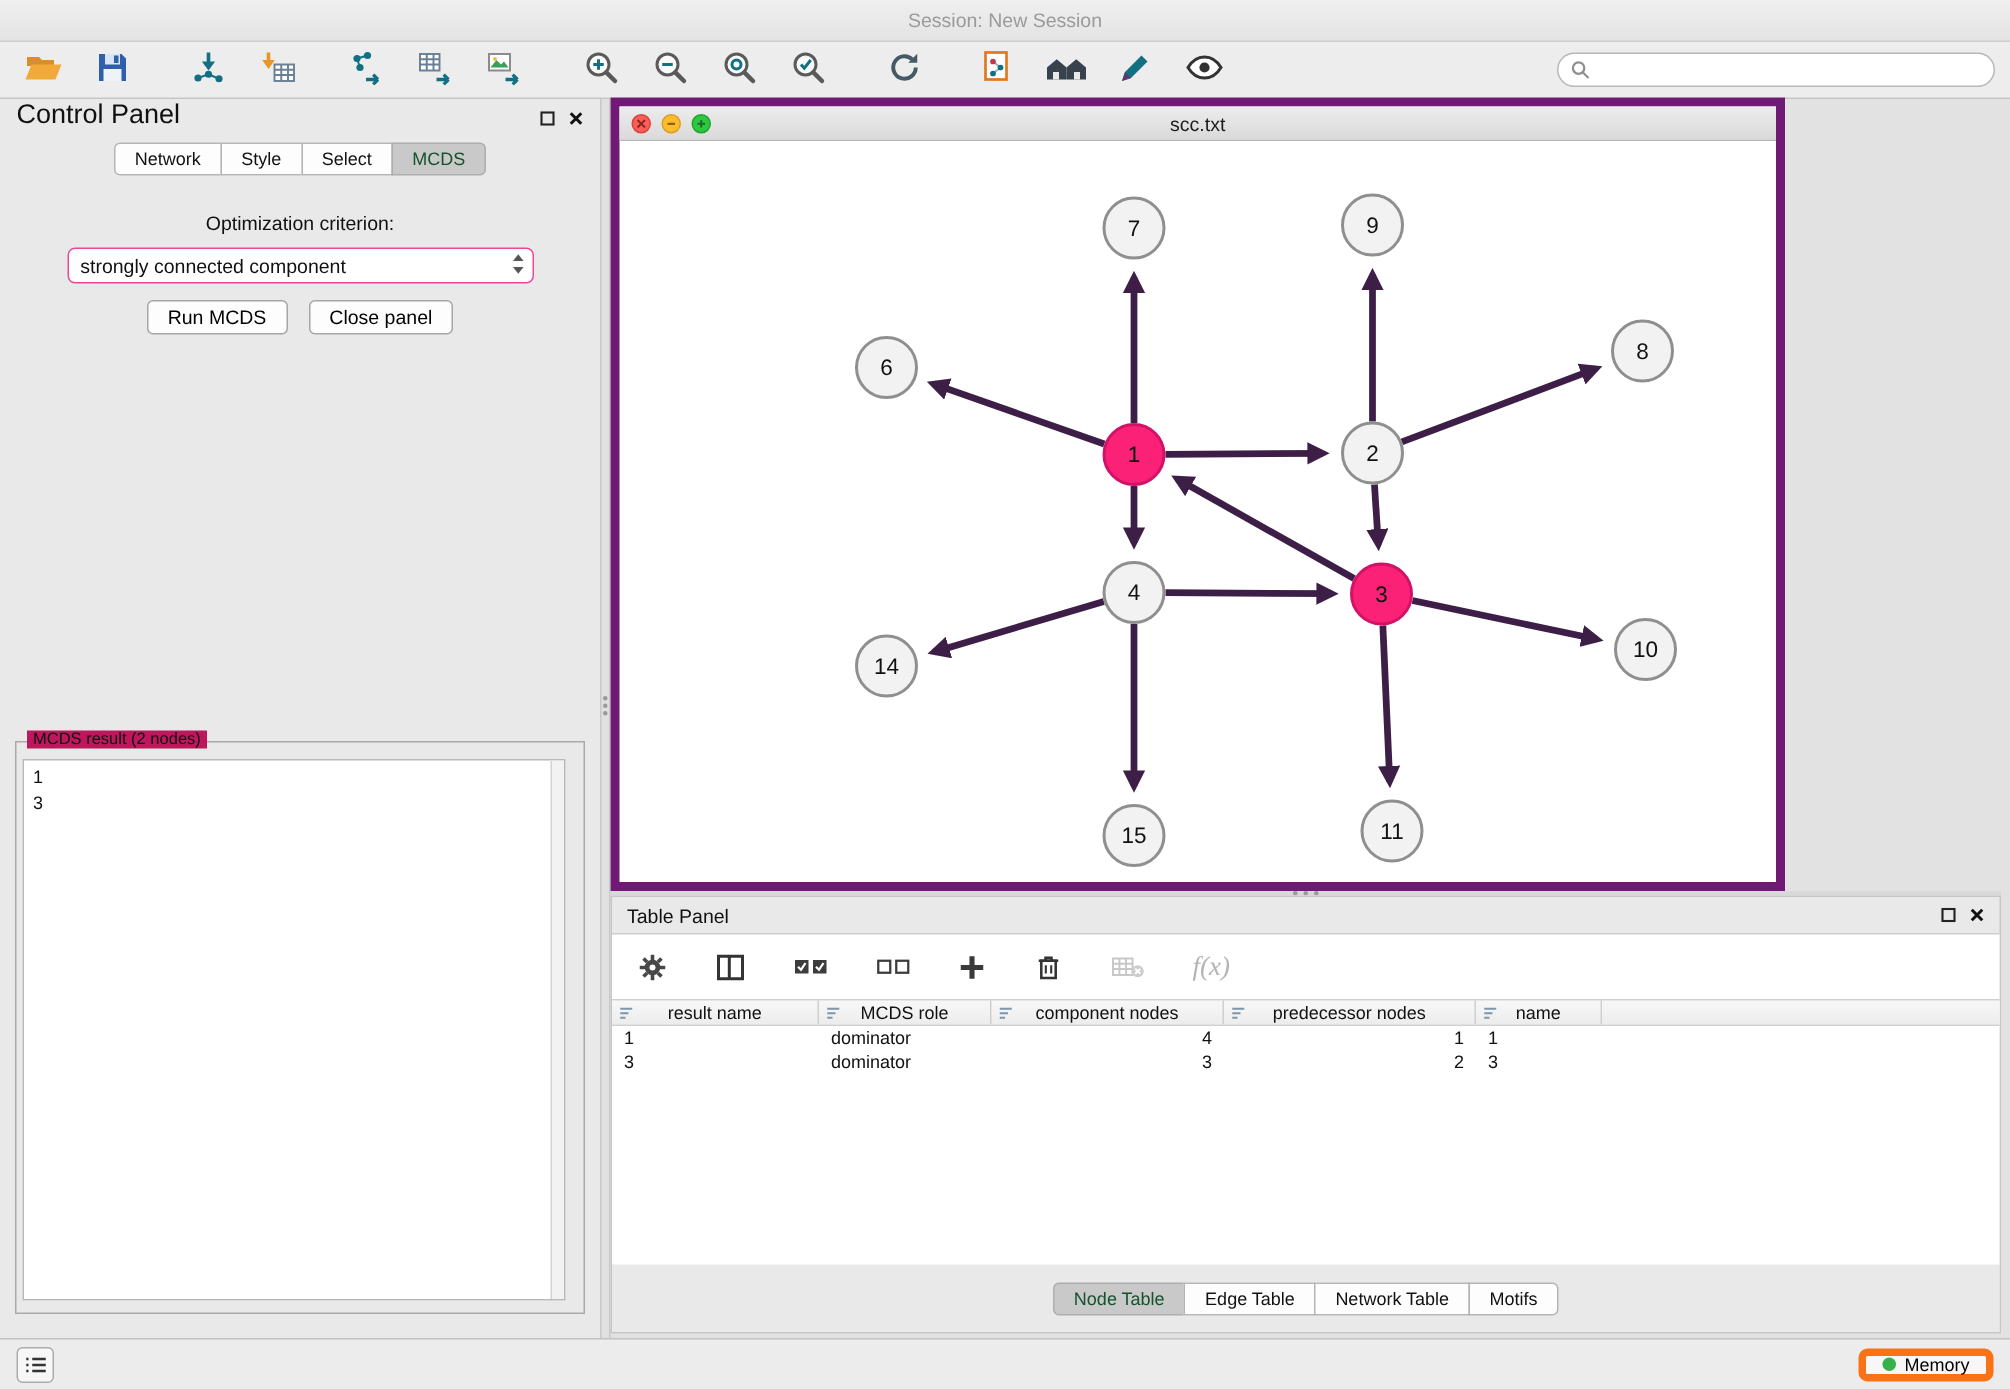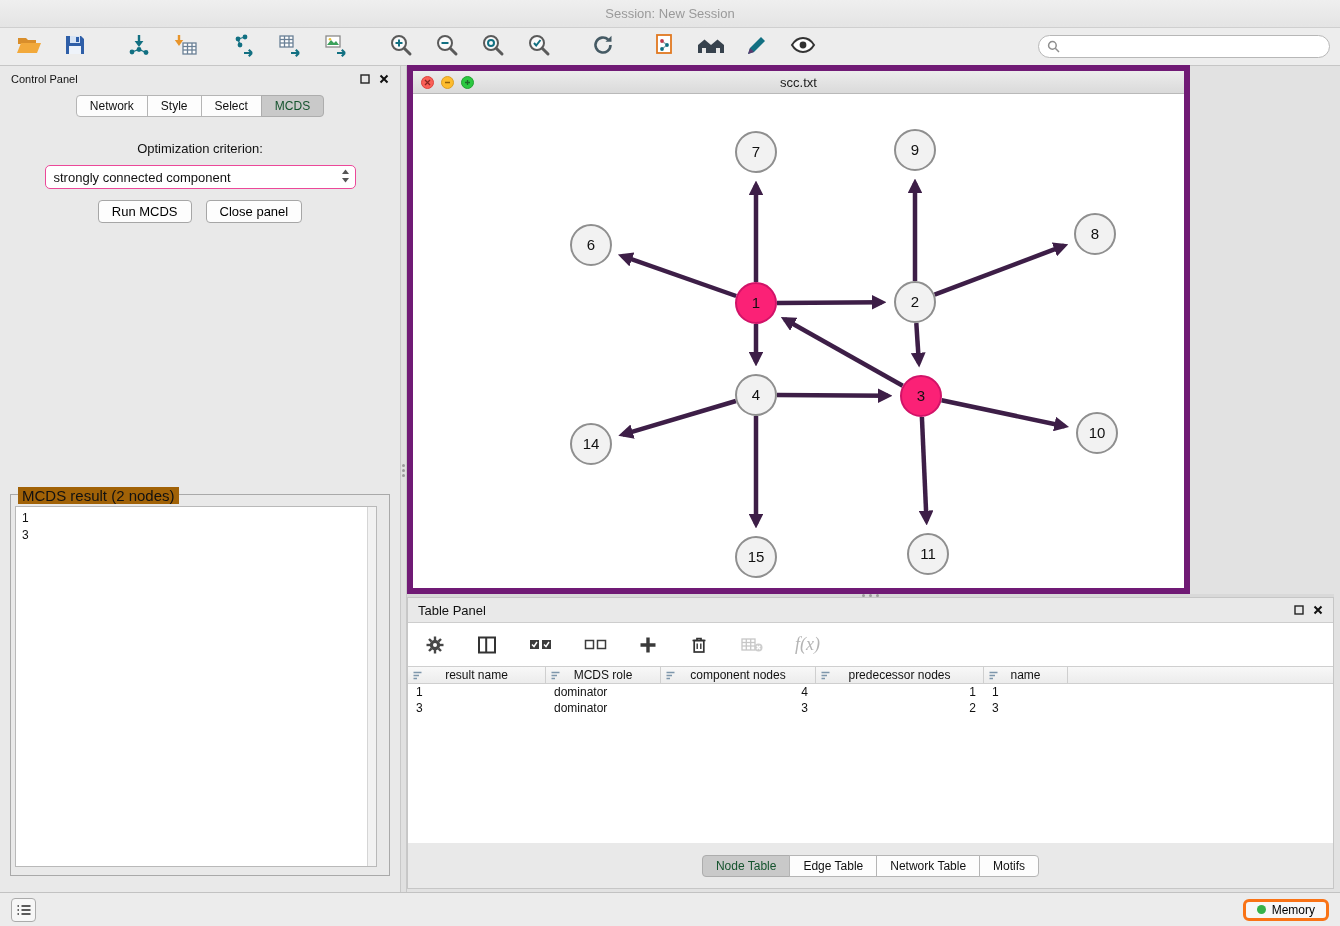--- a/index.html
+++ b/index.html
@@ -19,7 +19,7 @@
 
 
 .control-panel{position:absolute;left:0;top:66px;width:400px;height:826px;background:#e9e9e9}
-.cp-header{height:26px;display:flex;align-items:center;padding:0 11px;font-size:11px}
+.cp-header{height:26px;display:flex;padding:0 11px;font-size:18px}
 .win-controls{margin-left:auto;display:flex;gap:9px;align-items:center}
 .win-controls span{display:flex;align-items:center;justify-content:center}
 .tabs-row{display:flex;justify-content:center;margin-top:3px}

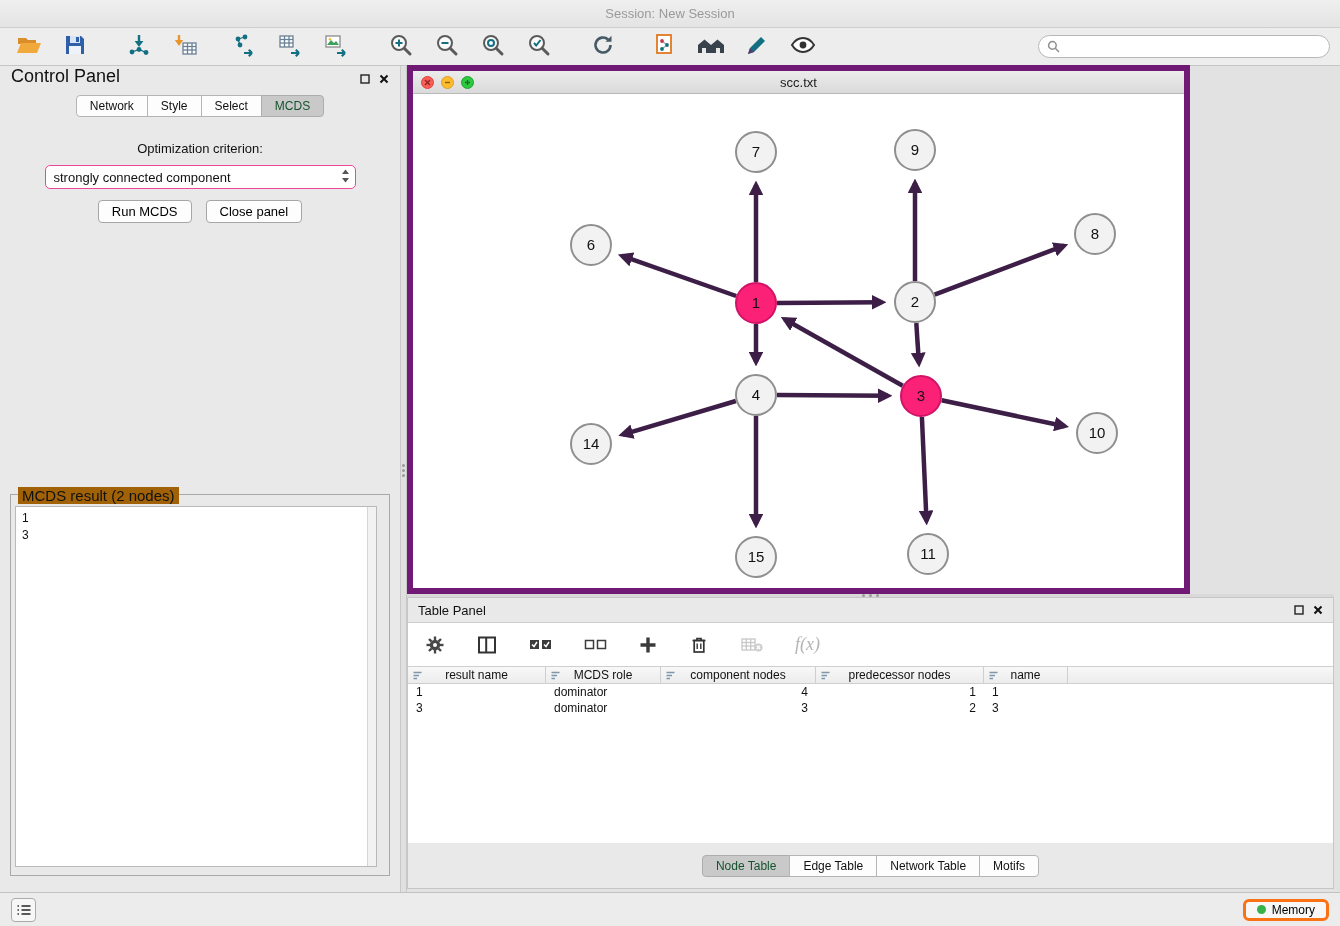--- a/index.html
+++ b/index.html
@@ -33,7 +33,7 @@
 .btn-row{display:flex;justify-content:center;gap:14px;margin-top:11px}
 .btn{font-size:13px;padding:3px 13px;background:#fdfdfd;border:1px solid #a6a6a6;border-radius:4px}
 .result-box{position:absolute;left:10px;top:428px;width:380px;height:382px;border:1px solid #a9a9a9}
-.result-legend{position:absolute;top:-8px;left:7px;background:#a16207;padding:0 4px;font-size:15px}
+.result-legend{position:absolute;top:-8px;left:7px;background:#be185d;padding:0 4px;font-size:11px}
 .result-area{position:absolute;left:4px;top:11px;right:12px;bottom:8px;background:#fff;border:1px solid #b9b9b9;font-size:12px;padding:3px 6px;white-space:pre;line-height:1.4;overflow:hidden}
 .result-scrollbar{position:absolute;right:0;top:0;bottom:0;width:9px;background:#f2f2f2;border-left:1px solid #d5d5d5}
 

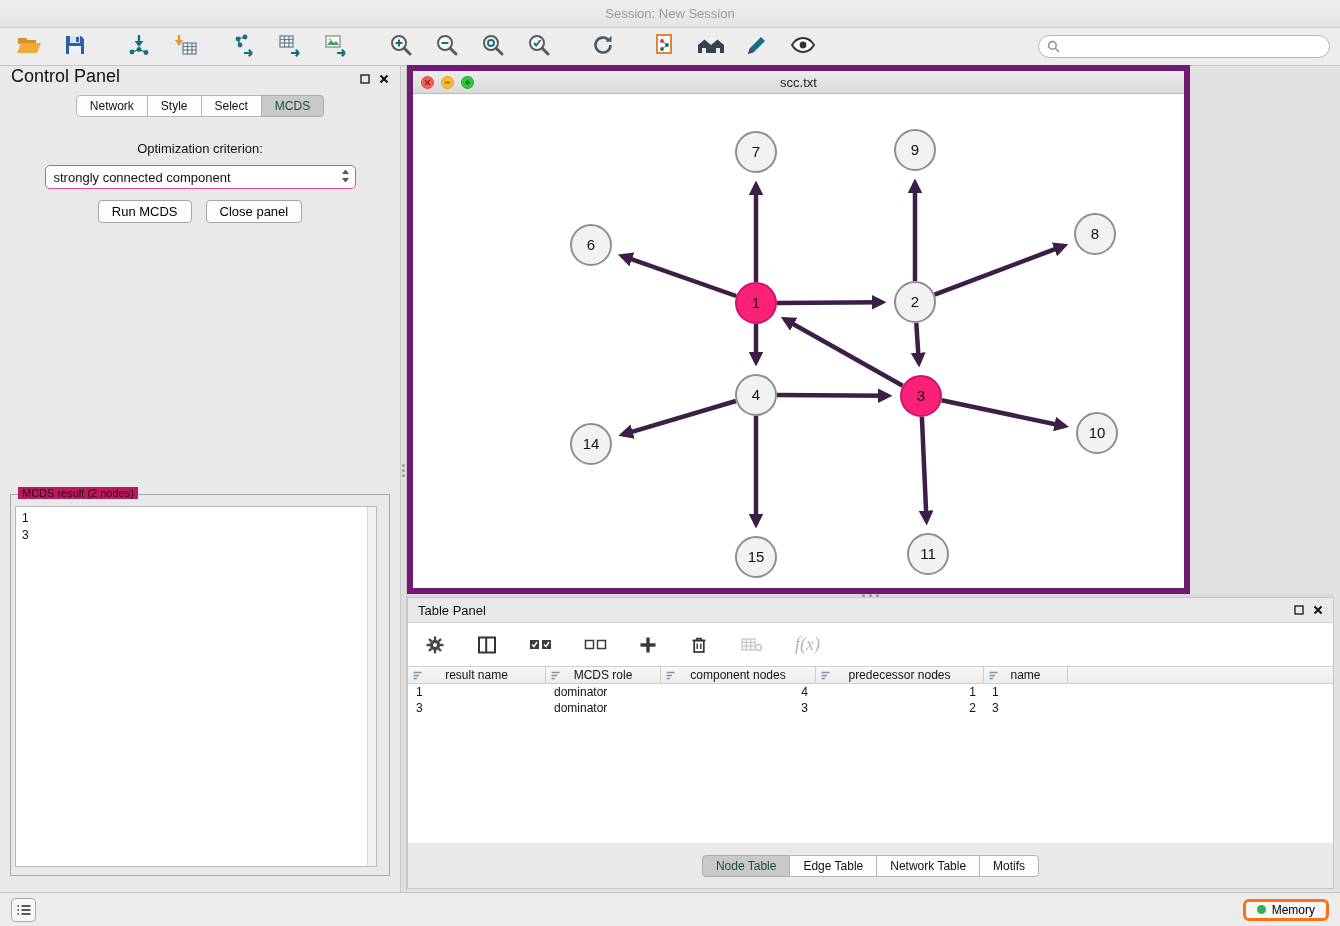--- a/index.html
+++ b/index.html
@@ -72,7 +72,7 @@
 
 .statusbar{position:absolute;left:0;top:892px;width:1340px;height:34px;background:#ececec;border-top:1px solid #c2c2c2;display:flex;align-items:center;padding:0 11px}
 .sb-left-btn{width:25px;height:24px;border:1px solid #ababab;border-radius:4px;background:#f7f7f7;display:flex;align-items:center;justify-content:center}
-.memory-btn{margin-left:auto;display:flex;align-items:center;gap:6px;border:3px solid #f97316;border-radius:6px;background:#f7f7f7;padding:2px 11px;font-size:12px;height:22px}
+.memory-btn{margin-left:auto;display:flex;align-items:center;gap:6px;border:5px solid #f97316;border-radius:6px;background:#f7f7f7;padding:2px 11px;font-size:12px;height:22px}
 .memory-dot{width:9px;height:9px;border-radius:50%;background:#35b24a}
 </style>
 </head>

